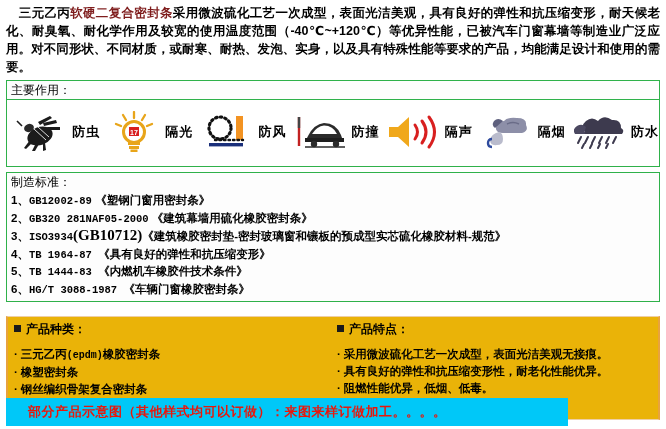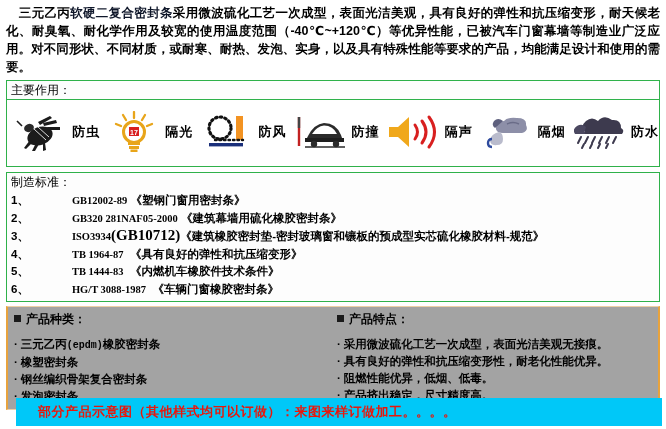--- a/index.html
+++ b/index.html
@@ -24,7 +24,7 @@
     text-align: justify;
     letter-spacing: 0px;
   }
-  .intro .hl { color: #0f172a; }
+  .intro .hl { color: #7f1d1d; }
 
   
   .panel-green {

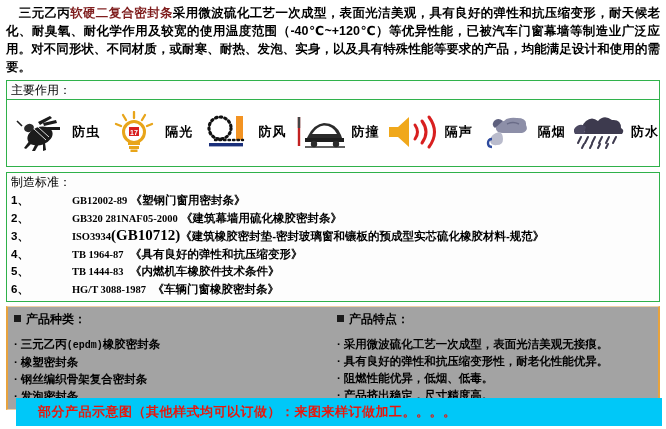--- a/index.html
+++ b/index.html
@@ -78,10 +78,9 @@
     white-space: nowrap;
   }
   .std-item .code {
-    font-family: Liberation Serif, serif;
+    font-family: Liberation Mono, monospace;
     font-size: 10.5px;
     letter-spacing: 0px;
-    margin-left: 43px;
   }
   .std-item .sub {
     font-size: 15px;

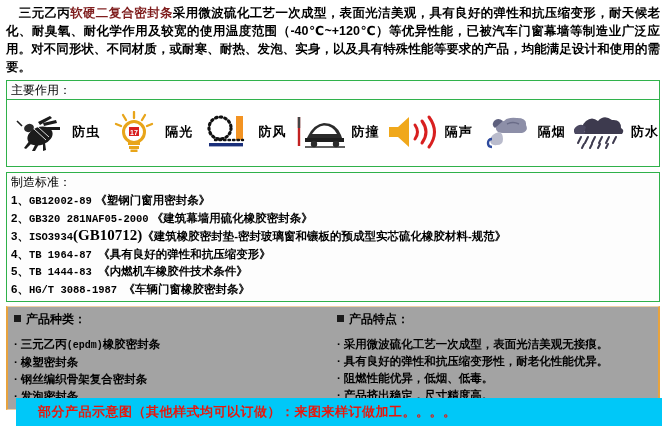--- a/index.html
+++ b/index.html
@@ -90,11 +90,11 @@
 
   
   .prod-box {
-    margin: 4px 6px 0 6px;
+    margin: 14px 6px 0 6px;
     border: 1px solid #eecfa6;
     border-left: 2px solid #e8a33d;
     border-right: 2px solid #e8a33d;
-    background: #a3a3a3;
+    background: #eab308;
     height: 104px;
     display: flex;
     position: relative;

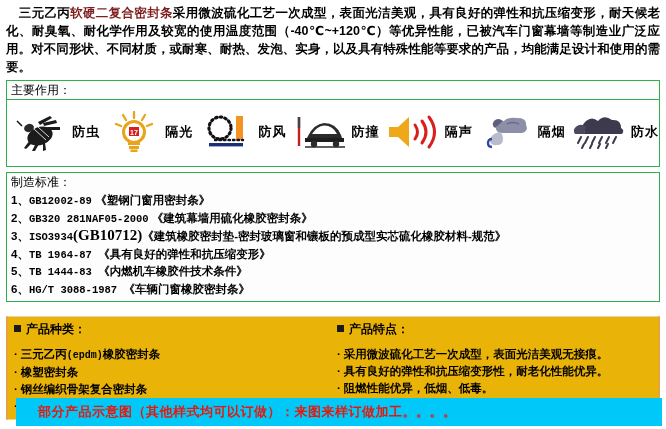--- a/index.html
+++ b/index.html
@@ -129,9 +129,9 @@
   
   .footer-bar {
     position: absolute;
-    left: 16px;
+    left: 6px;
     top: 398px;
-    width: 646px;
+    width: 562px;
     height: 28px;
     background: #00c8f8;
   }

